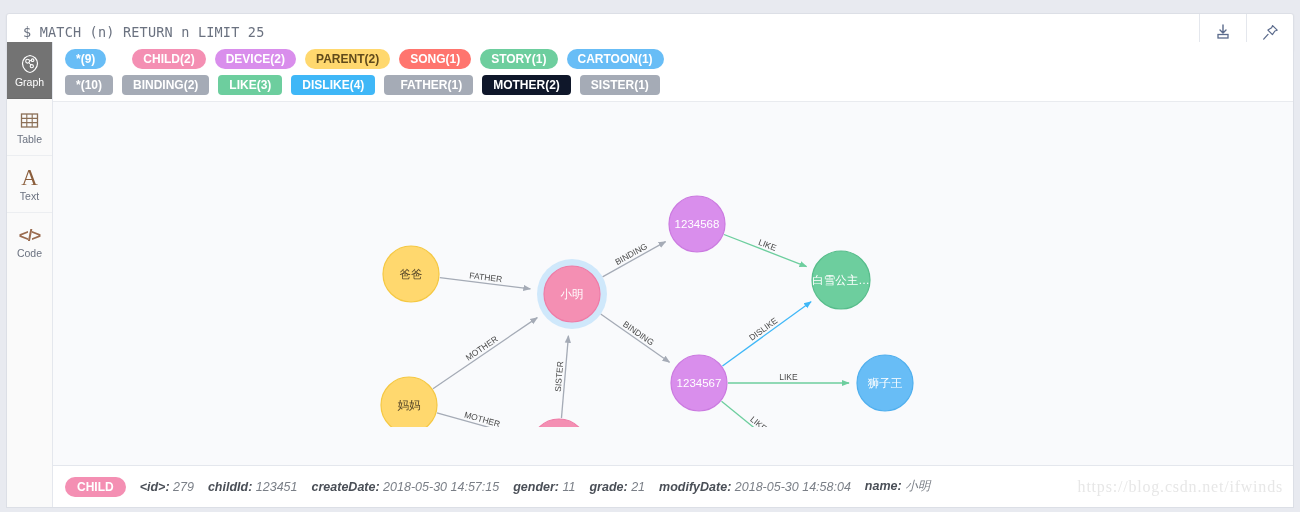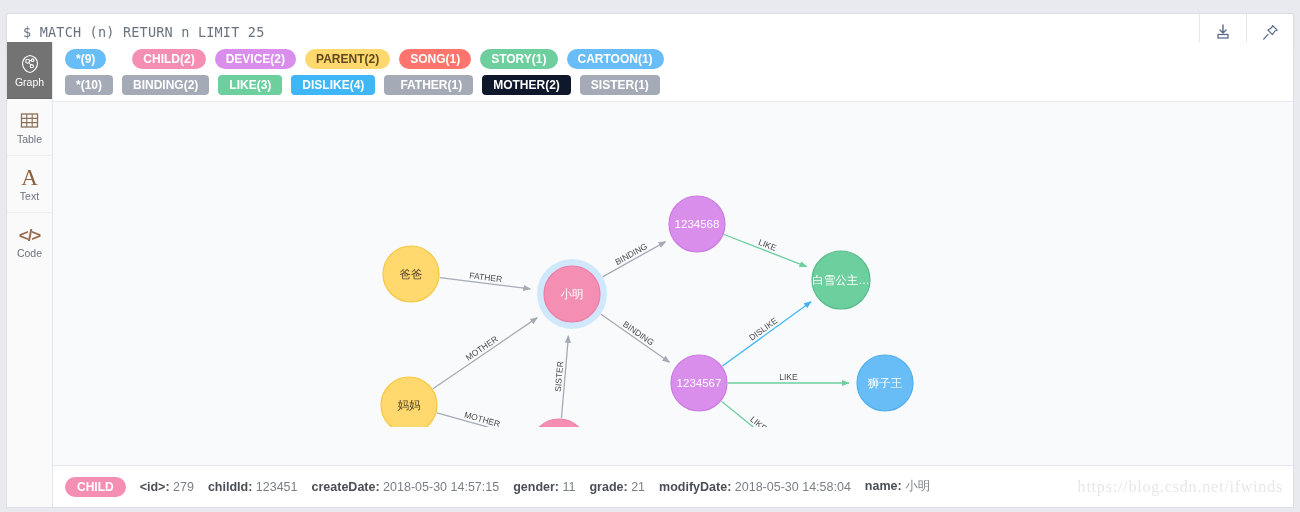--- a/index.html
+++ b/index.html
@@ -332,7 +332,7 @@
 
       <div class="inspector">
         <span class="insp-chip">CHILD</span>
-        <div style="display:flex; align-items:center; gap:14px;" id="props">
+        <div style="display:flex; align-items:center; gap:14px;font-style:italic;" id="props">
             <span class="prop"><b>&lt;id&gt;:</b><span> 279</span></span>
             <span class="prop"><b>childId:</b><span> 123451</span></span>
             <span class="prop"><b>createDate:</b><span> 2018-05-30 14:57:15</span></span>

